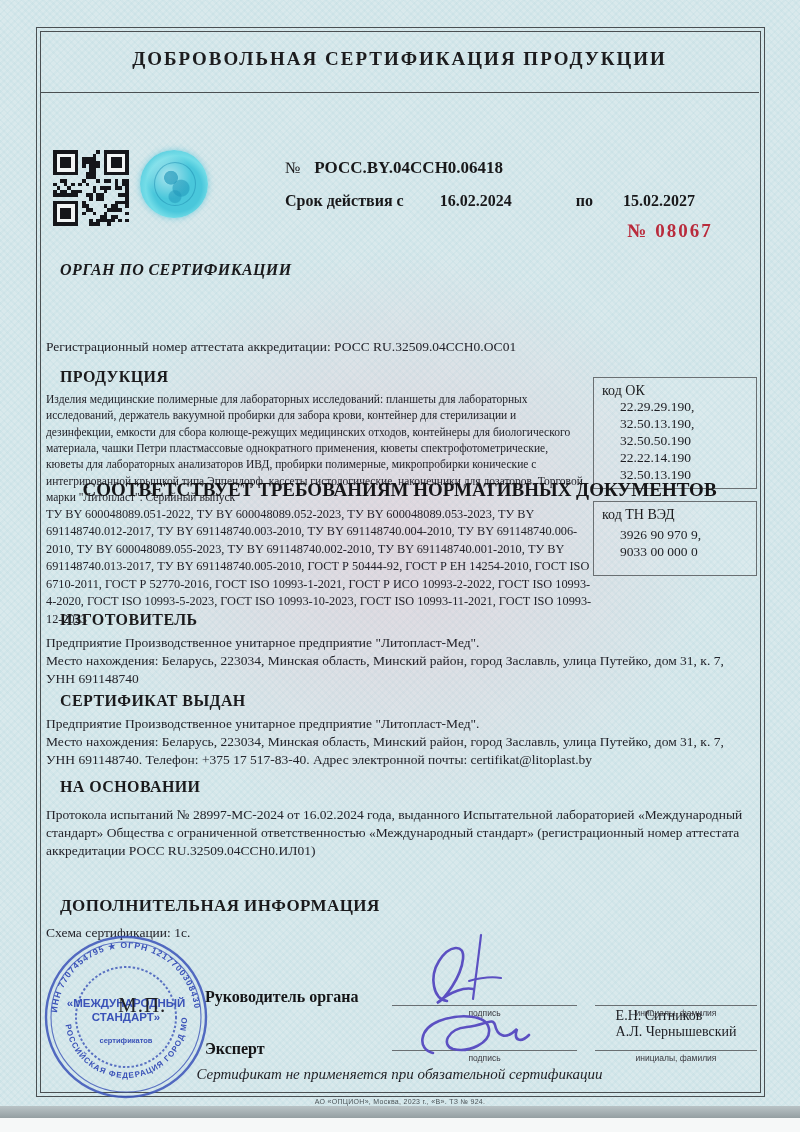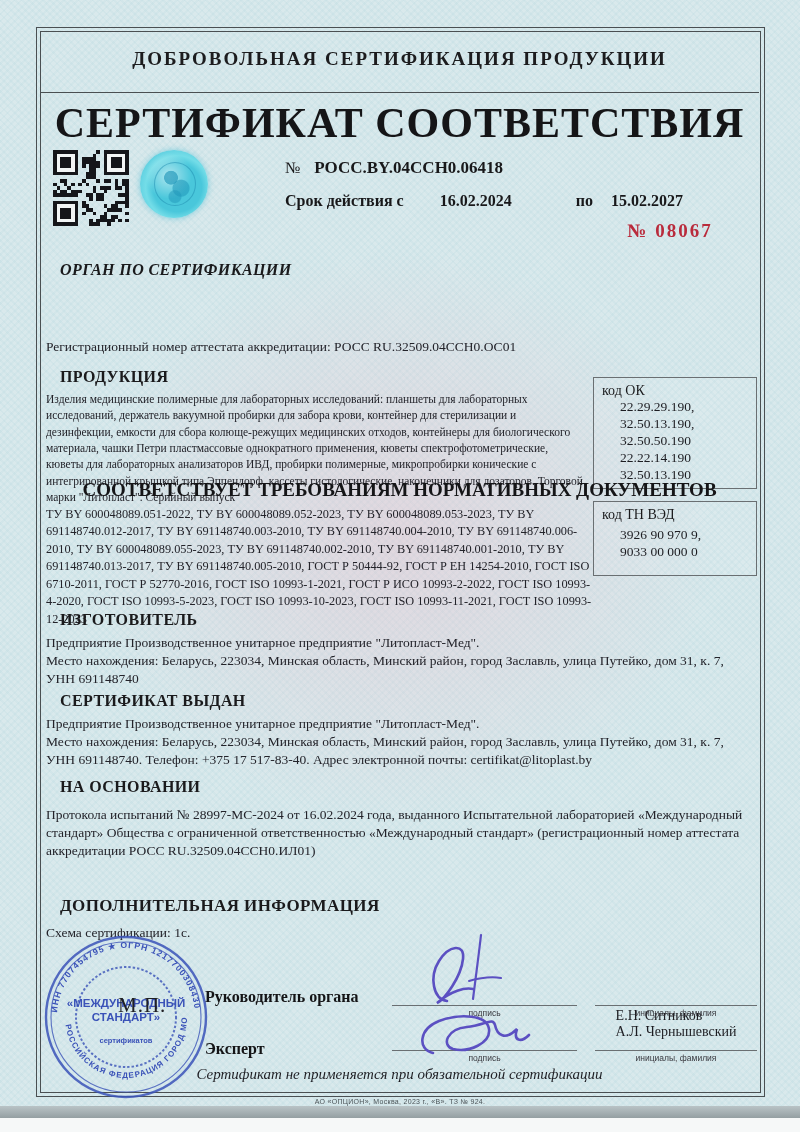--- a/index.html
+++ b/index.html
@@ -82,7 +82,6 @@
 
   <div class="abs band-title">ДОБРОВОЛЬНАЯ СЕРТИФИКАЦИЯ ПРОДУКЦИИ</div>
   <div class="abs band-rule"></div>
-  <div class="abs main-title">СЕРТИФИКАТ СООТВЕТСТВИЯ</div>
 
   <div class="abs qr">
     <svg id="qr" viewBox="0 0 21 21" shape-rendering="crispEdges" xmlns="http://www.w3.org/2000/svg">

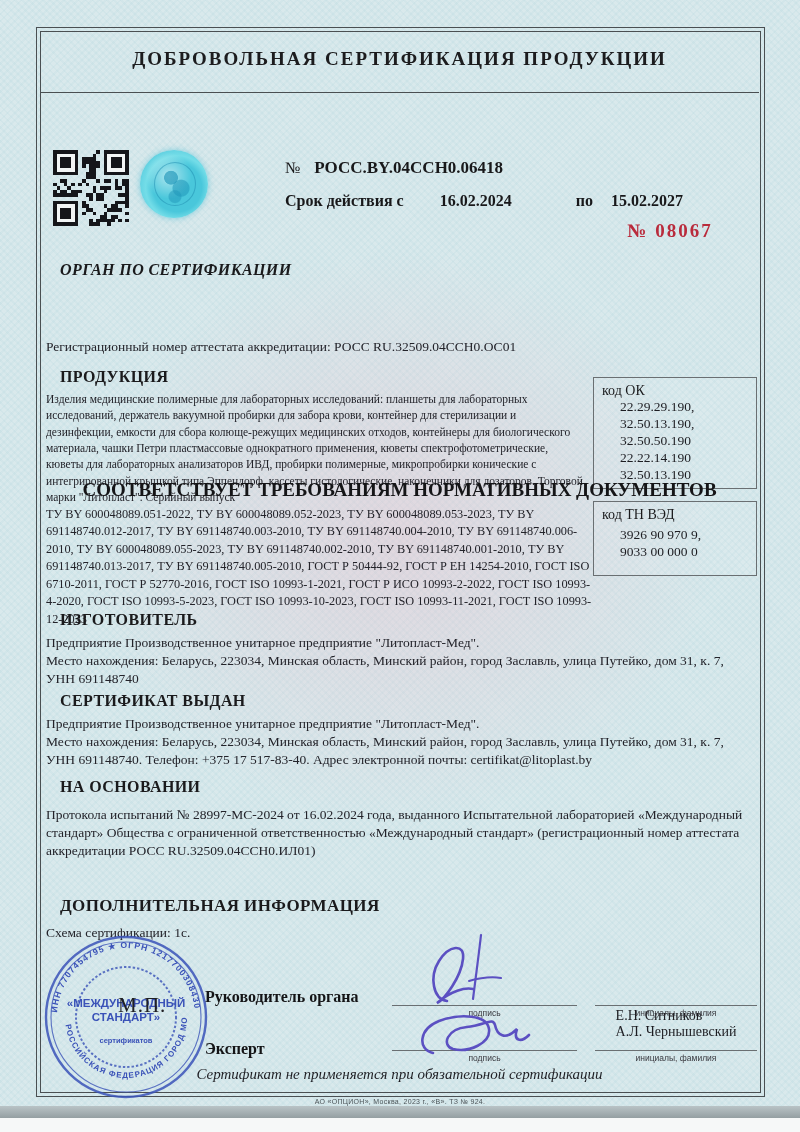--- a/index.html
+++ b/index.html
@@ -218,7 +218,7 @@
     <span>Срок действия  с</span>
     <span style="margin-left:32px">16.02.2024</span>
     <span style="margin-left:60px">по</span>
-    <span style="margin-left:14px">15.02.2027</span>
+    <span style="margin-left:26px">15.02.2027</span>
   </div>
   <div class="abs serial">№ 08067</div>
 

